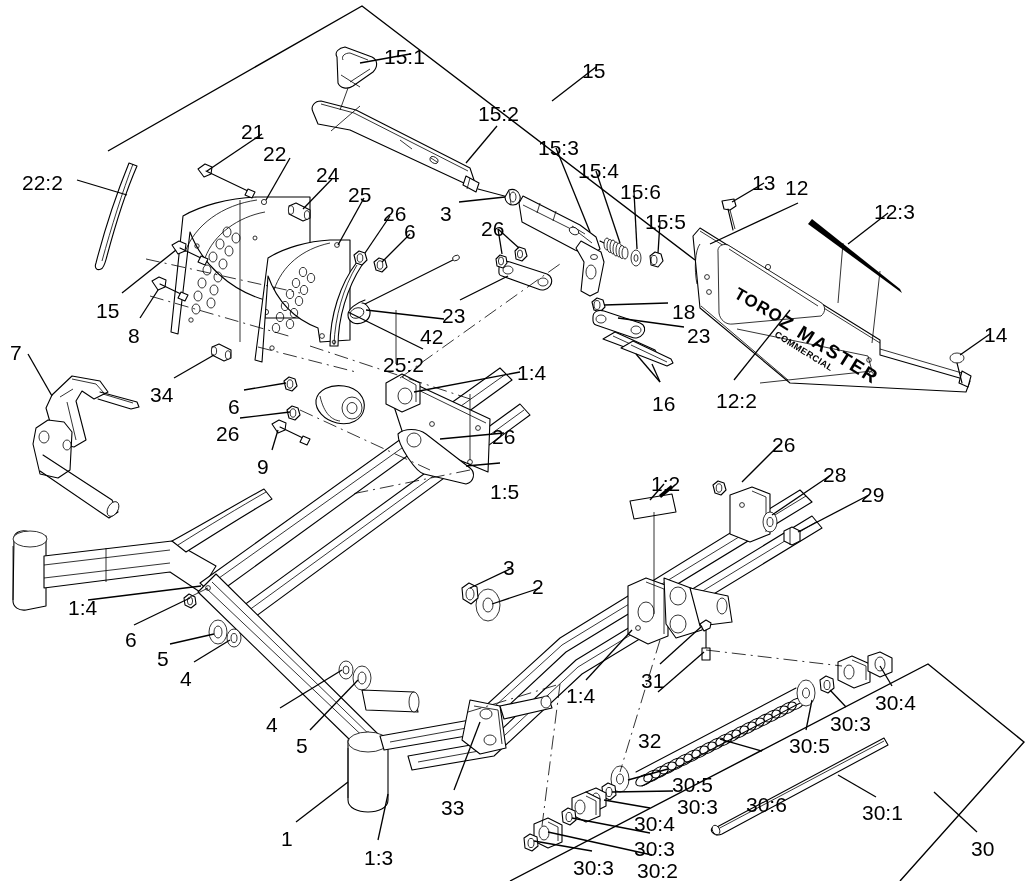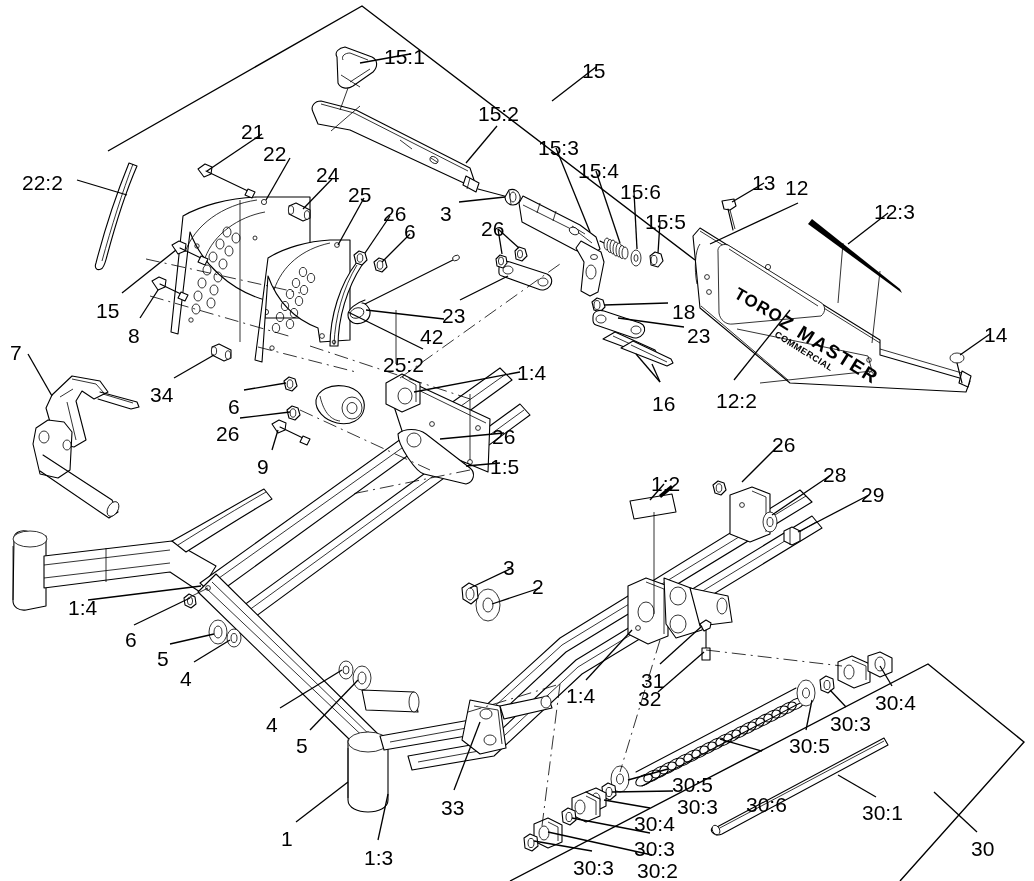--- a/index.html
+++ b/index.html
@@ -640,7 +640,7 @@
   <div class="lbl" style="left:716px;top:390px">12:2</div>
   <div class="lbl" style="left:517px;top:362px">1:4</div>
   <div class="lbl" style="left:492px;top:426px">26</div>
-  <div class="lbl" style="left:490px;top:456px">1:5</div>
+  <div class="lbl" style="left:490px;top:481px">1:5</div>
   <div class="lbl" style="left:651px;top:473px">1:2</div>
   <div class="lbl" style="left:772px;top:434px">26</div>
   <div class="lbl" style="left:823px;top:464px">28</div>

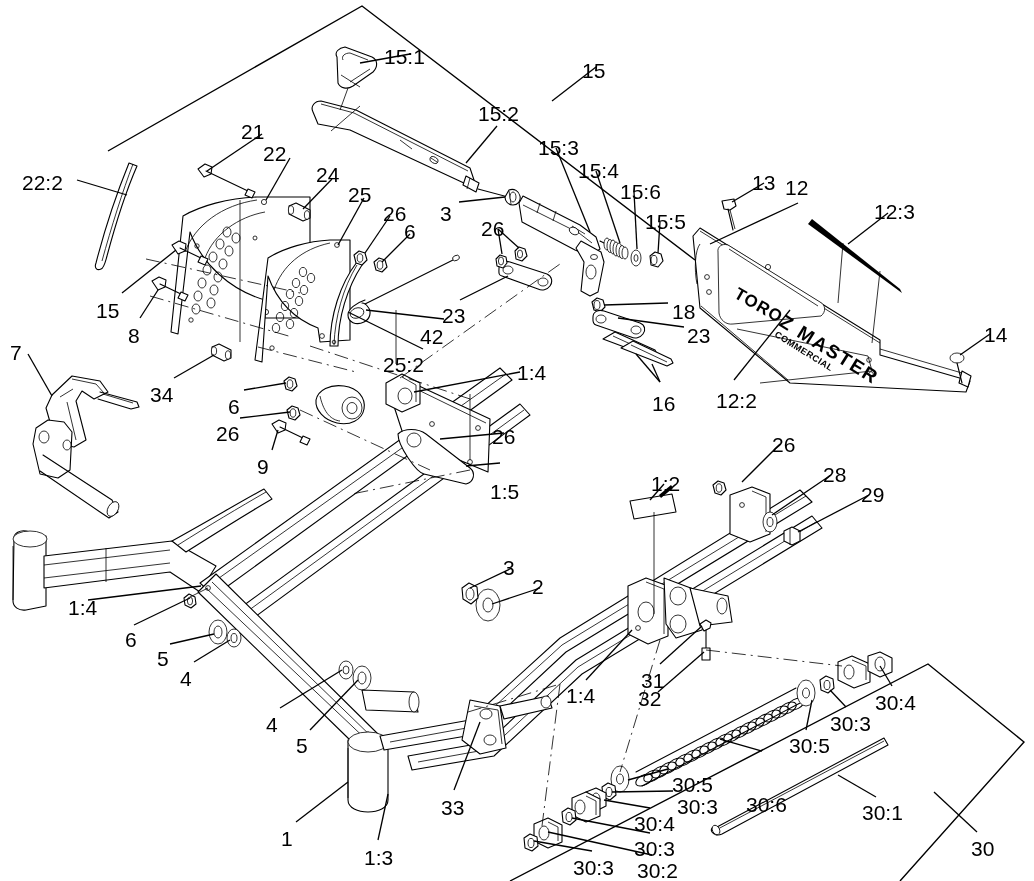--- a/index.html
+++ b/index.html
@@ -658,7 +658,7 @@
   <div class="lbl" style="left:441px;top:797px">33</div>
   <div class="lbl" style="left:566px;top:685px">1:4</div>
   <div class="lbl" style="left:641px;top:670px">31</div>
-  <div class="lbl" style="left:638px;top:688px">32</div>
+  <div class="lbl" style="left:638px;top:730px">32</div>
   <div class="lbl" style="left:875px;top:692px">30:4</div>
   <div class="lbl" style="left:830px;top:713px">30:3</div>
   <div class="lbl" style="left:789px;top:735px">30:5</div>

